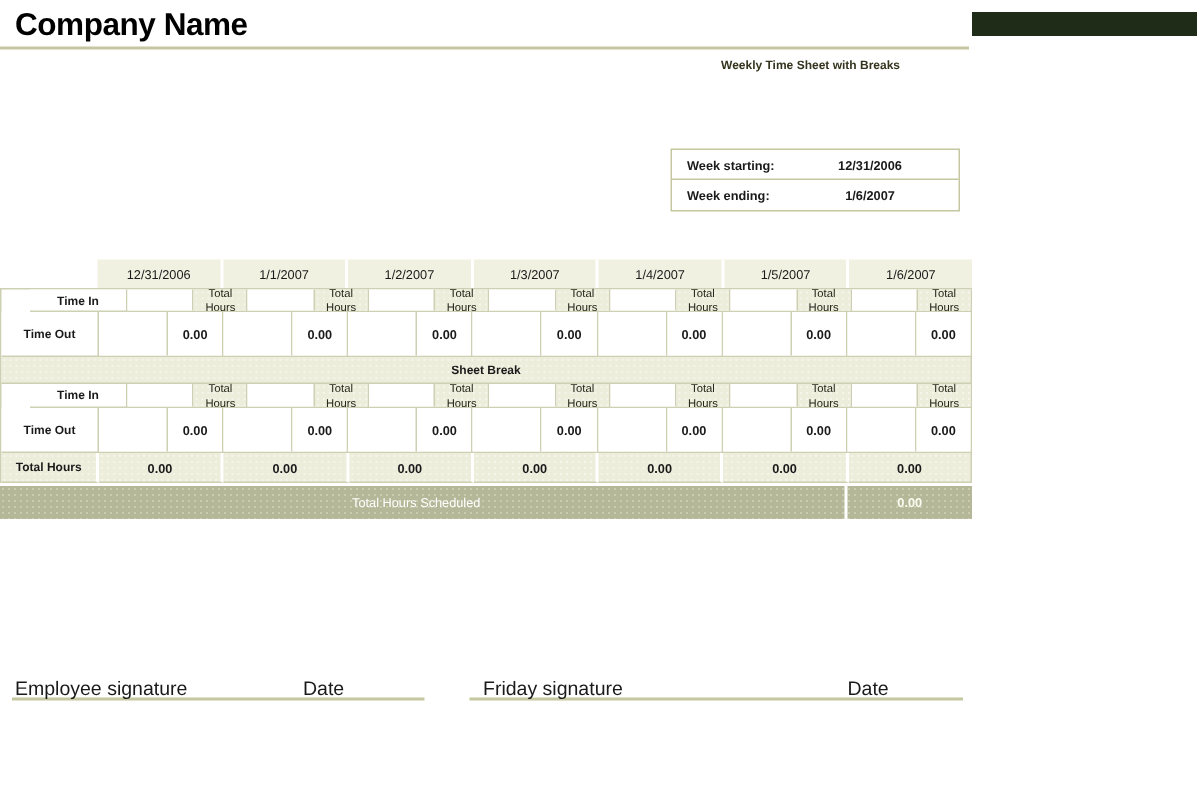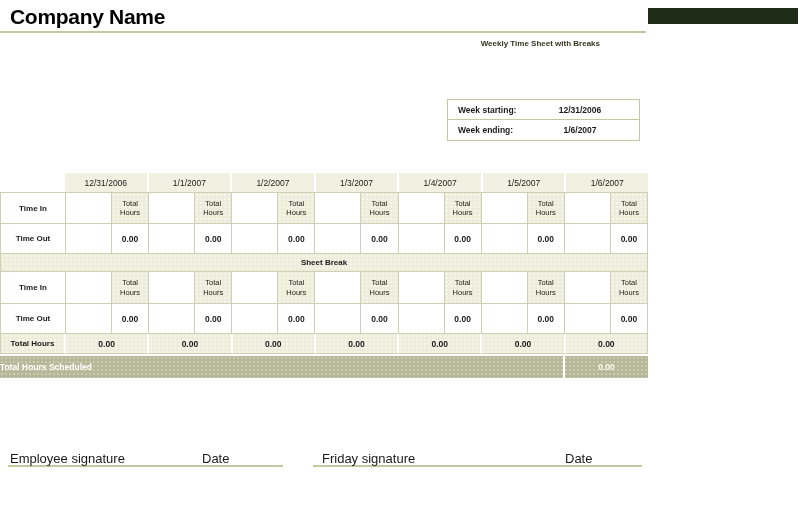--- a/index.html
+++ b/index.html
@@ -51,7 +51,7 @@
   .date-c{flex:1;display:flex;align-items:center;justify-content:center;background:var(--datebg);font-size:8.5px;color:var(--ink);border-right:2px solid #fff;}
   .date-c:last-child{border-right:none;}
 
-  .r-in{height:32px;border-left:1px solid var(--grid);border-top:1px solid var(--grid);}
+  .r-in{height:16px;border-left:1px solid var(--grid);border-top:1px solid var(--grid);padding-left:19px;}
   .r-in2{border-top:none;}
   .r-out{height:30px;border-left:1px solid var(--grid);}
   .rowlbl{width:65px;display:flex;align-items:center;justify-content:center;font-size:8px;font-weight:bold;color:var(--ink);border-right:1px solid var(--grid);border-bottom:1px solid var(--grid);background:#fff;text-align:center;}

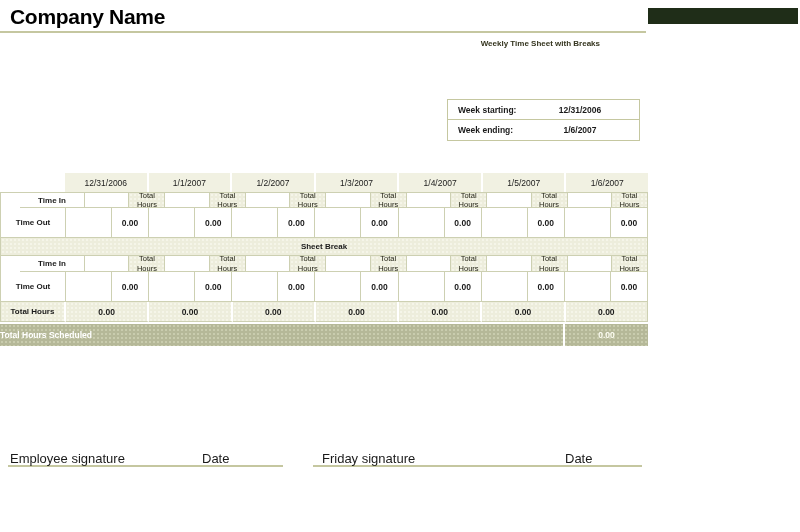--- a/index.html
+++ b/index.html
@@ -71,7 +71,7 @@
 
   .gap2{height:2px;}
   .r-sched{height:22px;}
-  .sched-lbl{flex:1;text-align:left;padding-right:8px;line-height:22px;font-size:8.5px;font-weight:bold;color:#fff;border-radius:10px;}
+  .sched-lbl{flex:1;text-align:center;padding-right:8px;line-height:22px;font-size:8.5px;font-weight:normal;color:#fff;border-radius:10px;}
   .sched-gap{width:2px;background:#fff;}
   .sched-val{width:83px;text-align:center;line-height:22px;font-size:8.5px;font-weight:bold;color:#fbfbf0;}
 

